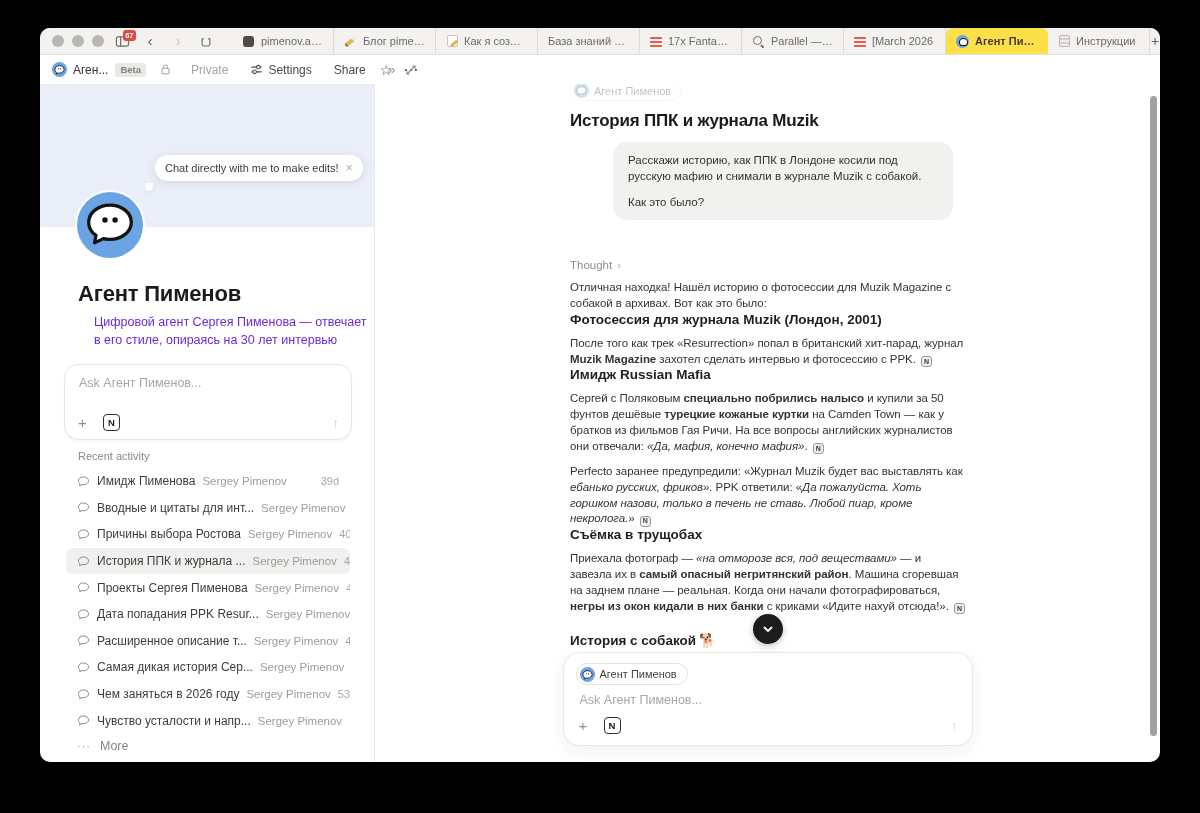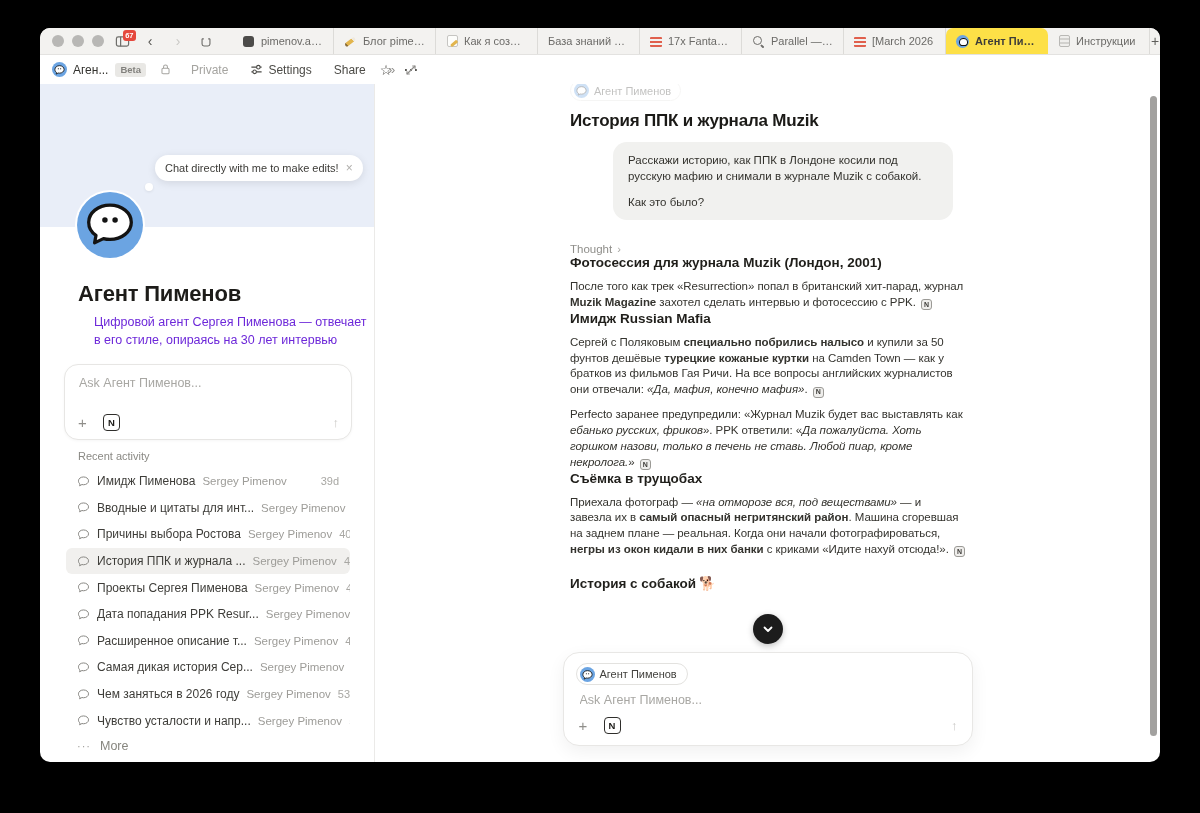--- a/index.html
+++ b/index.html
@@ -89,7 +89,7 @@
   .doc-h1{margin-top:9px;font-size:17px;font-weight:700;color:#1b1a17;letter-spacing:-.2px}
   .user-bubble{margin:11px 12px 0 auto;width:340px;background:var(--bubble-gray);border-radius:14px;padding:10px 15px;font-size:11.5px;line-height:1.42;color:#33322d}
   .user-bubble p + p{margin-top:9px}
-  .thought{margin-top:23px;display:flex;align-items:center;gap:5px;font-size:11.5px;color:#8f8e8a}
+  .thought{margin-top:39px;display:flex;align-items:center;gap:5px;font-size:11.5px;color:#8f8e8a}
   .thought .chev{font-size:11px;color:#a5a4a0}
   .p{margin-top:9px;font-size:11.5px;line-height:1.38;color:#34332e;letter-spacing:-.05px}
   .h3{font-size:13.5px;font-weight:700;color:#201f1b}

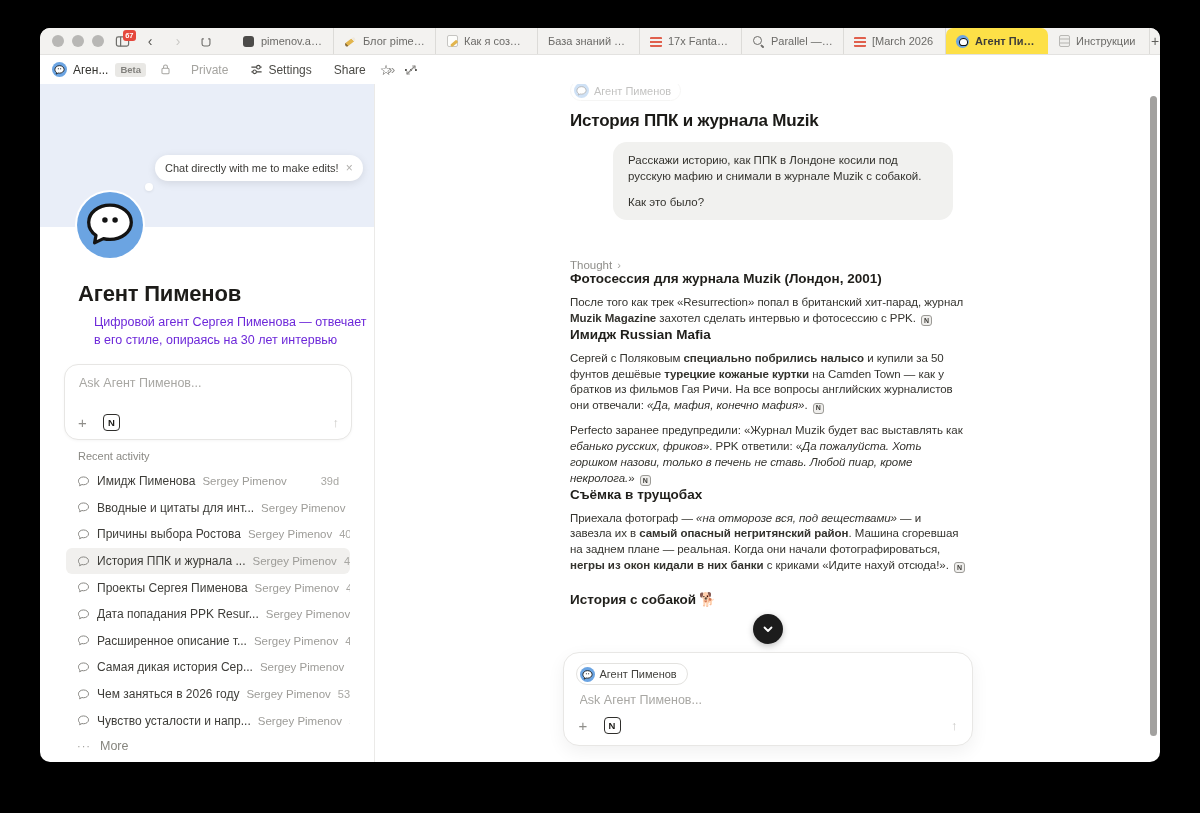--- a/index.html
+++ b/index.html
@@ -373,6 +373,7 @@
           <span class="chev">›</span>
         </div>
 
+        <p class="p"><span>Отличная находка! Нашёл историю о фотосессии для Muzik Magazine с собакой в архивах. Вот как это было:</span></p>
 
         <div>
 

